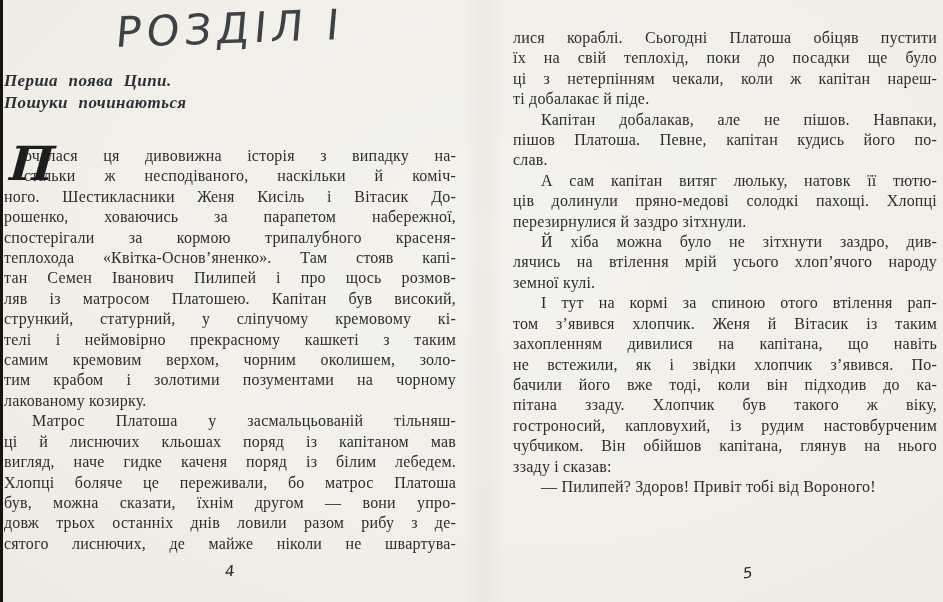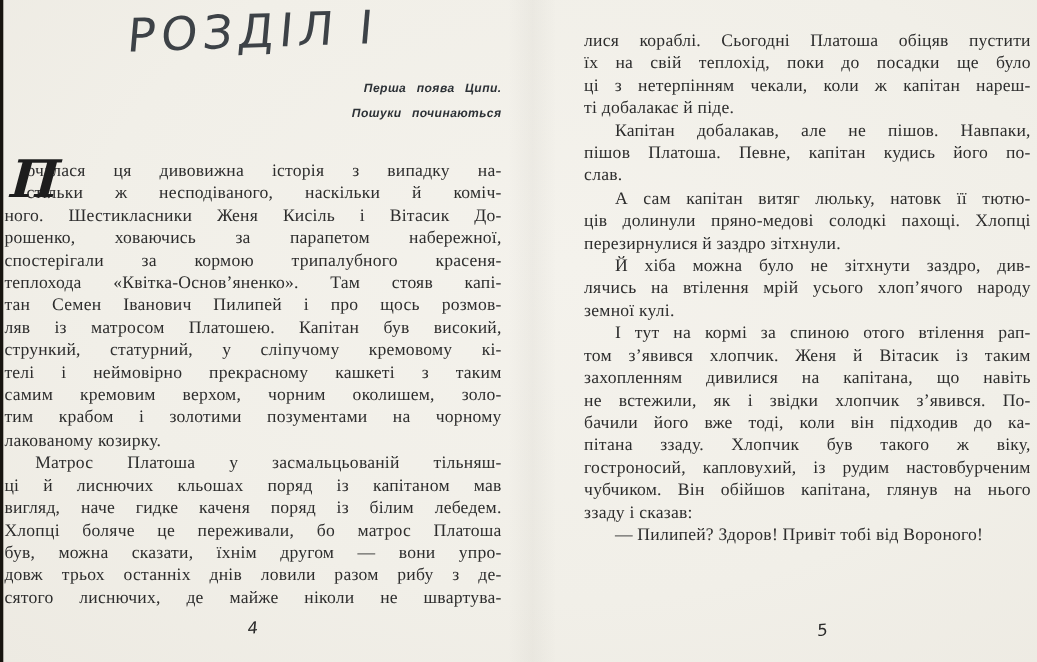--- a/index.html
+++ b/index.html
@@ -39,7 +39,7 @@
   }
   .body-col { position:absolute; left:0; right:0; line-height:20.4px; font-size:16px; letter-spacing:.2px; }
   .page.left  .body-col { top:146px; }
-  .page.right .body-col { top:28px;margin-left:18px; }
+  .page.right .body-col { top:28px; }
 
   .jline { text-align:justify; text-align-last:justify; white-space:nowrap; }
   .jline.end { text-align-last:left; }

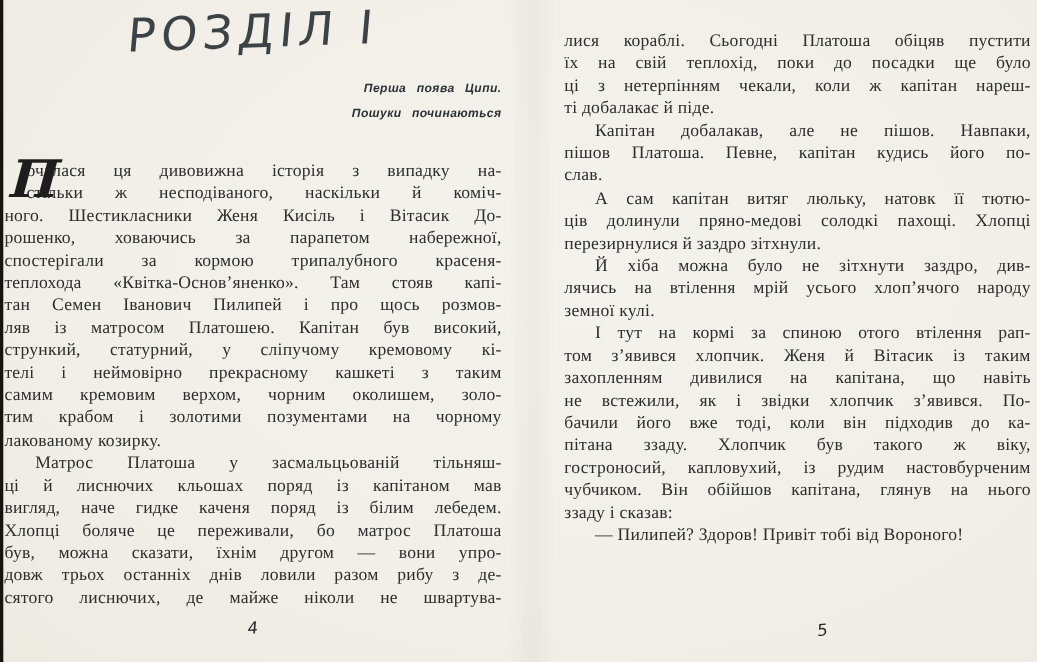--- a/index.html
+++ b/index.html
@@ -30,10 +30,10 @@
   }
   .subtitle {
     position:absolute; top:70px; left:0; width:100%;
-    text-align:right;
-    font-family:Liberation Sans, sans-serif;
+    text-align:left;
+    font-family:Liberation Serif, serif;
     font-style:italic; font-weight:700;
-    font-size:11px; line-height:22px;
+    font-size:17px; line-height:22px;
     letter-spacing:.4px; word-spacing:6px;
     color:#2c3136;
   }

